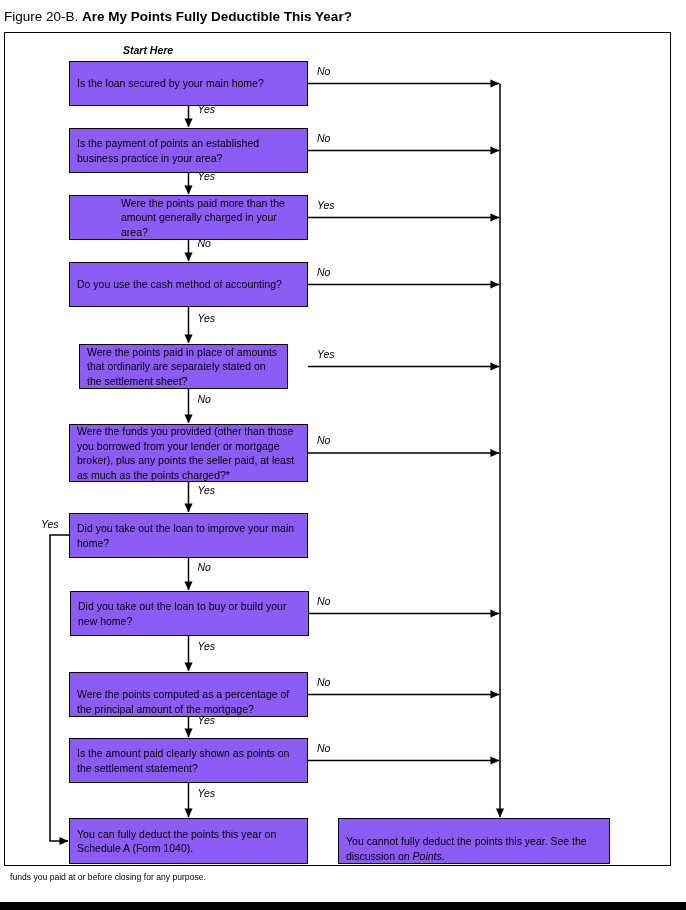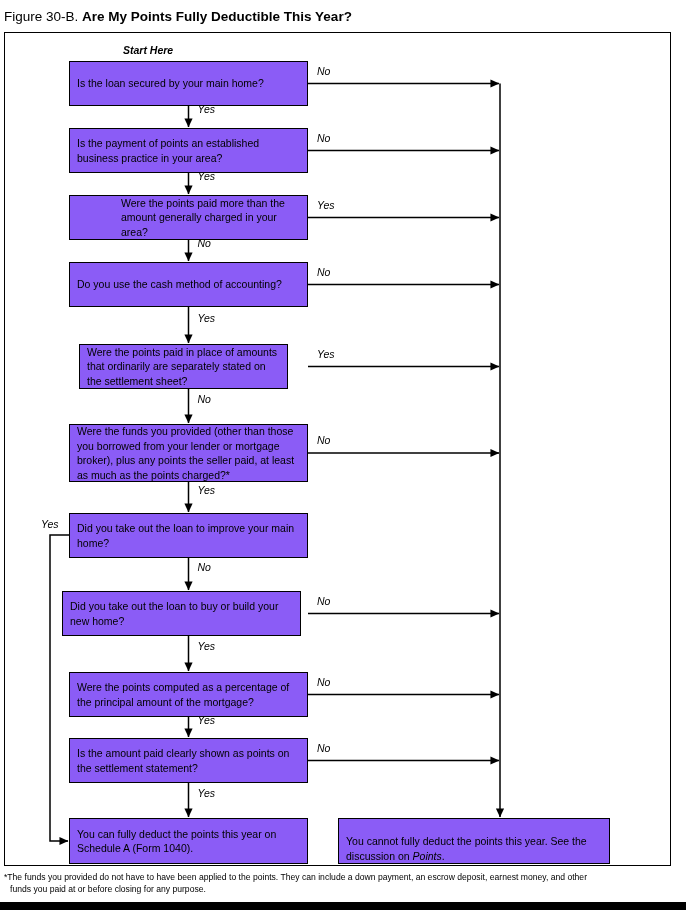--- a/index.html
+++ b/index.html
@@ -52,7 +52,7 @@
 <body>
 
 <div id="figure-title">
-  <span class="fig-num">Figure 30-B.</span>
+  <span class="fig-num">Figure 20-B.</span>
   <span class="fig-name">Are My Points Fully Deductible This Year?</span>
 </div>
 

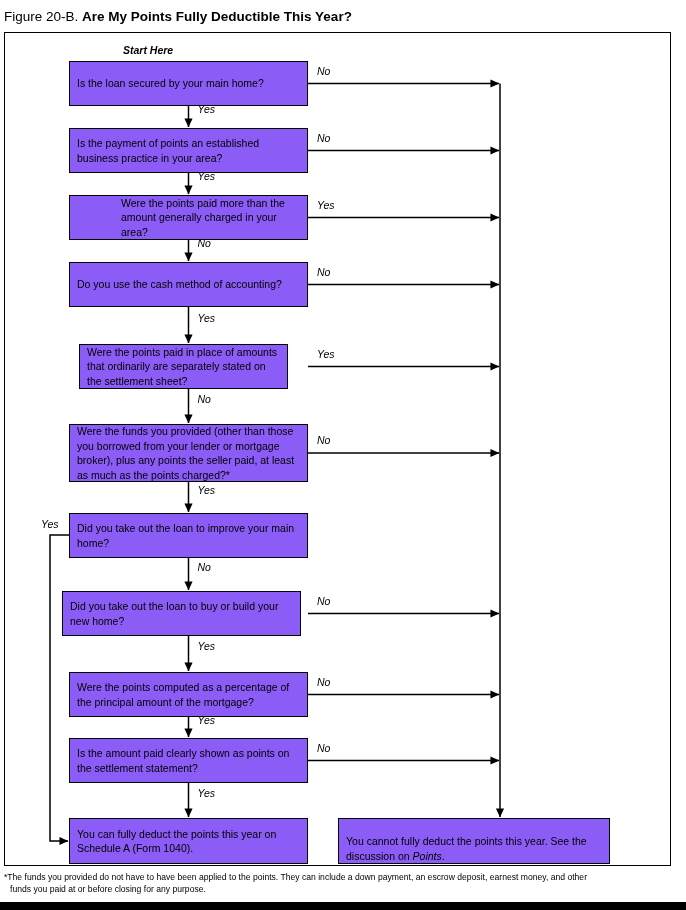--- a/index.html
+++ b/index.html
@@ -135,7 +135,7 @@
     <div class="node-box" style="left: 69px; top: 513px; width: 239px; height: 45px;">
       <div class="node-text">Did you take out the loan to improve your main home?</div>
     </div>
-    <div class="node-box" style="left: 62px; top: 591px; width: 239px; height: 45px;">
+    <div class="node-box" style="left: 70px; top: 591px; width: 239px; height: 45px;">
       <div class="node-text">Did you take out the loan to buy or build your new home?</div>
     </div>
     <div class="node-box" style="left: 69px; top: 672px; width: 239px; height: 45px;">

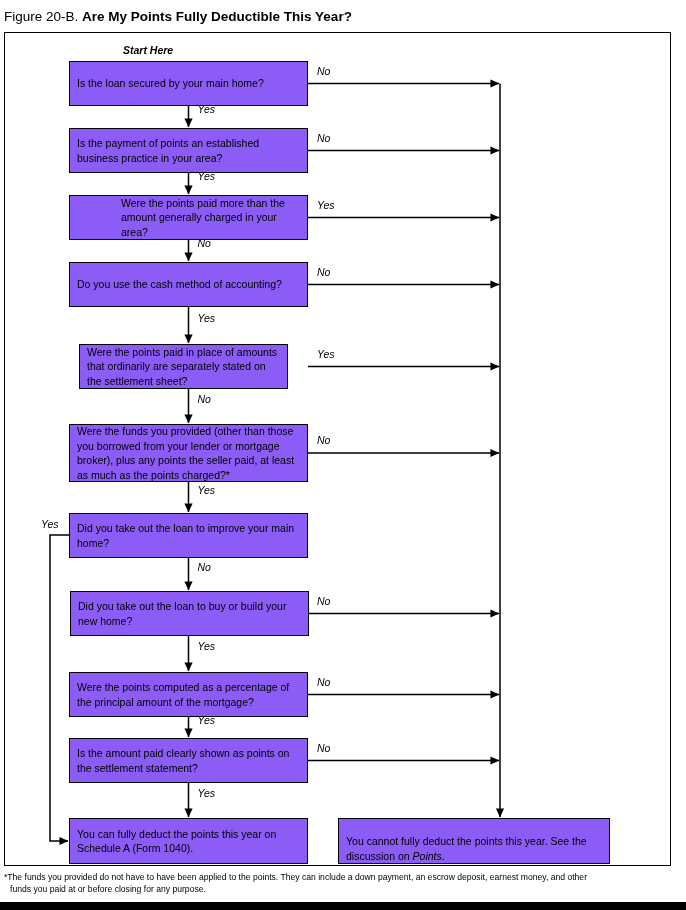--- a/index.html
+++ b/index.html
@@ -138,7 +138,7 @@
     <div class="node-box" style="left: 70px; top: 591px; width: 239px; height: 45px;">
       <div class="node-text">Did you take out the loan to buy or build your new home?</div>
     </div>
-    <div class="node-box" style="left: 69px; top: 672px; width: 239px; height: 45px;">
+    <div class="node-box" style="left: 69px; top: 672px; width: 239px; height: 45px; align-items: flex-end;">
       <div class="node-text">Were the points computed as a percentage of the principal amount of the mortgage?</div>
     </div>
     <div class="node-box" style="left: 69px; top: 738px; width: 239px; height: 45px;">

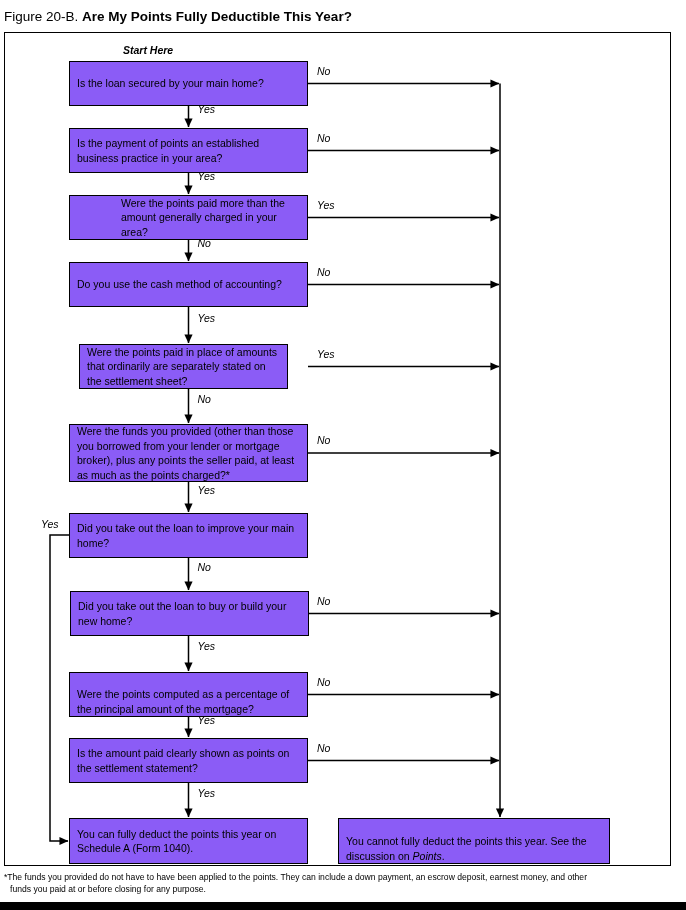--- a/index.html
+++ b/index.html
@@ -153,7 +153,6 @@
   </div>
 
 <div id="footnote">
-  <span class="ft-line">*The funds you provided do not have to have been applied to the points. They can include a down payment, an escrow deposit, earnest money, and other</span>
   <span class="ft-line ft-indent">funds you paid at or before closing for any purpose.</span>
 </div>
 

